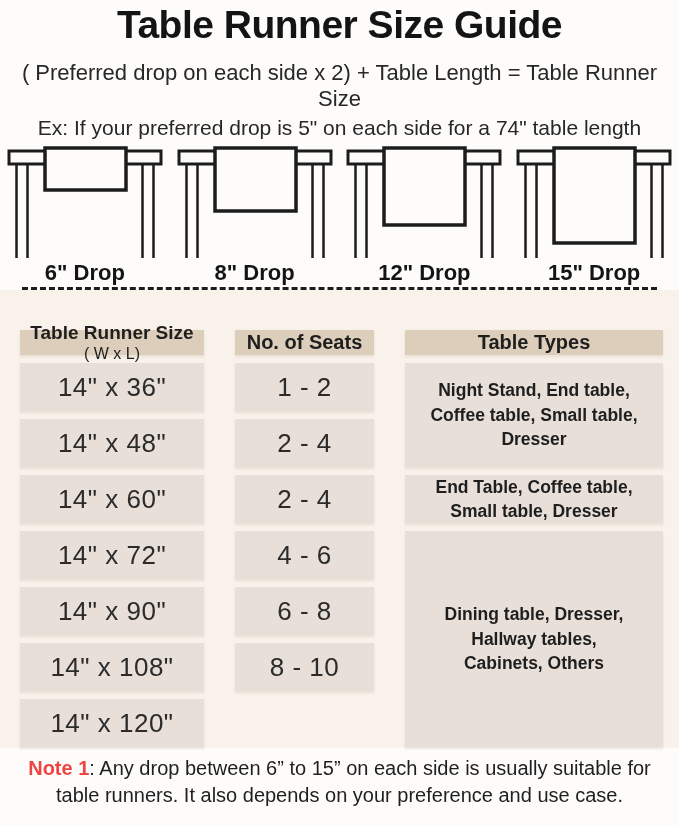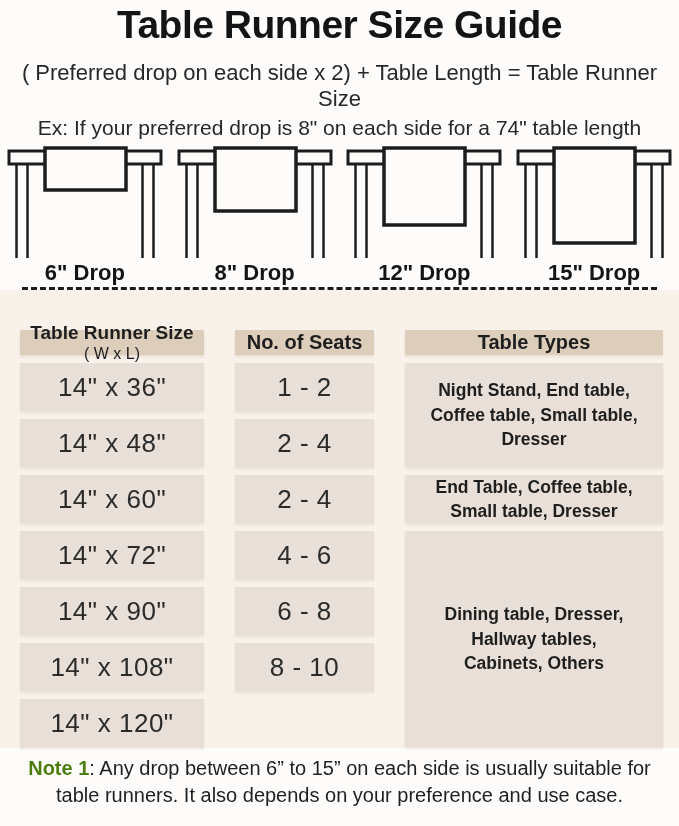--- a/index.html
+++ b/index.html
@@ -60,7 +60,7 @@
   <div class="top">
     <h1 class="title">Table Runner Size Guide</h1>
     <p class="formula-line f1">( Preferred drop on each side x 2) + Table Length = Table Runner Size</p>
-    <p class="formula-line f2">Ex: If your preferred drop is 8" on each side for a 74" table length</p>
+    <p class="formula-line f2">Ex: If your preferred drop is 5" on each side for a 74" table length</p>
   </div>
 
   <div class="figs">

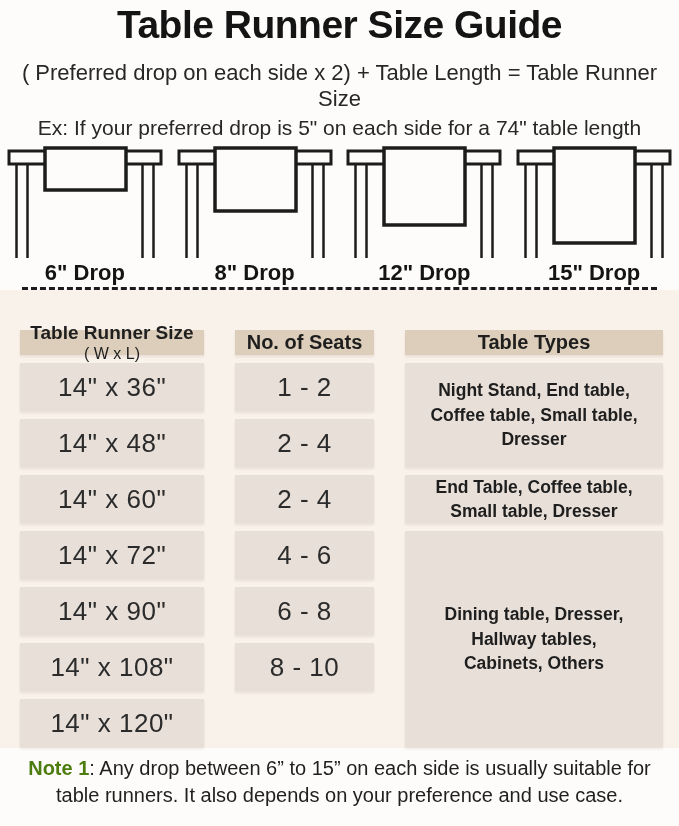--- a/index.html
+++ b/index.html
@@ -50,7 +50,7 @@
   
   .notes { background:#fdfcfa; padding:7px 4px 0; text-align:center; }
   .note { margin:0; font-size:20px; line-height:27px; color:#1f1f1f; }
-  .note b { font-weight:700; color:#4d7c0f; }
+  .note b { font-weight:700; color:#ef4444; }
 </style>
 </head>
 <body>

